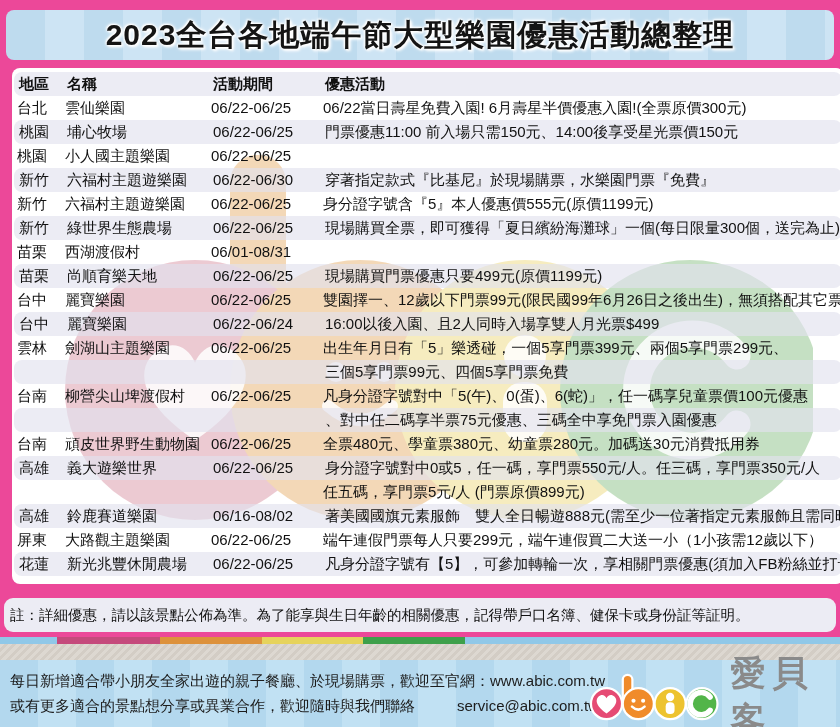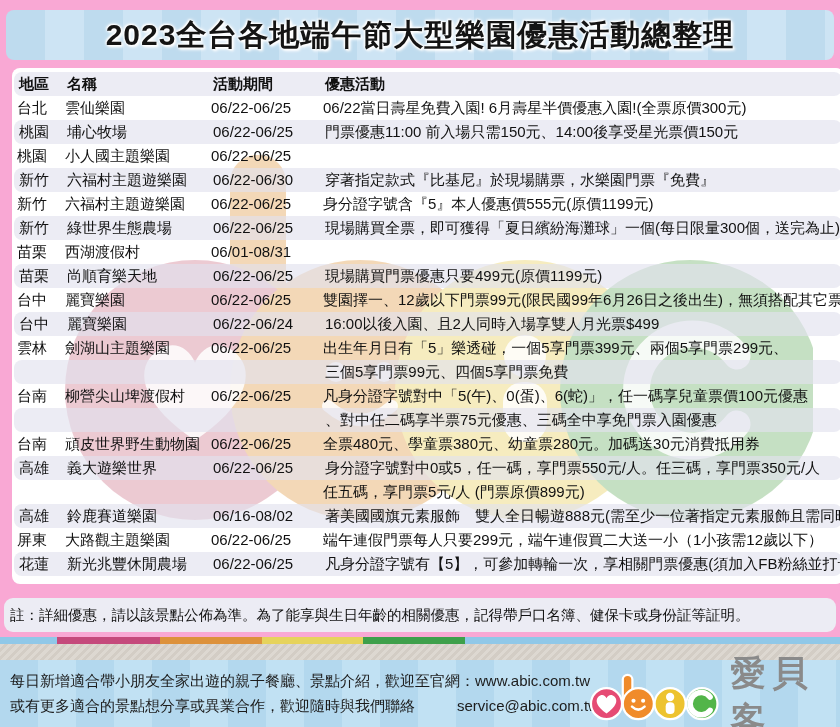--- a/index.html
+++ b/index.html
@@ -4,7 +4,7 @@
 <style>
   html,body{margin:0;padding:0;}
   body{font-family:"Liberation Sans","DejaVu Sans",sans-serif;}
-  #page{position:relative;width:840px;height:727px;background:#f9a8d4;overflow:hidden;color:#111;}
+  #page{position:relative;width:840px;height:727px;background:#ec4899;overflow:hidden;color:#111;}
 
   
   .title-band{position:absolute;left:6px;top:10px;width:828px;height:50px;border-radius:8px;

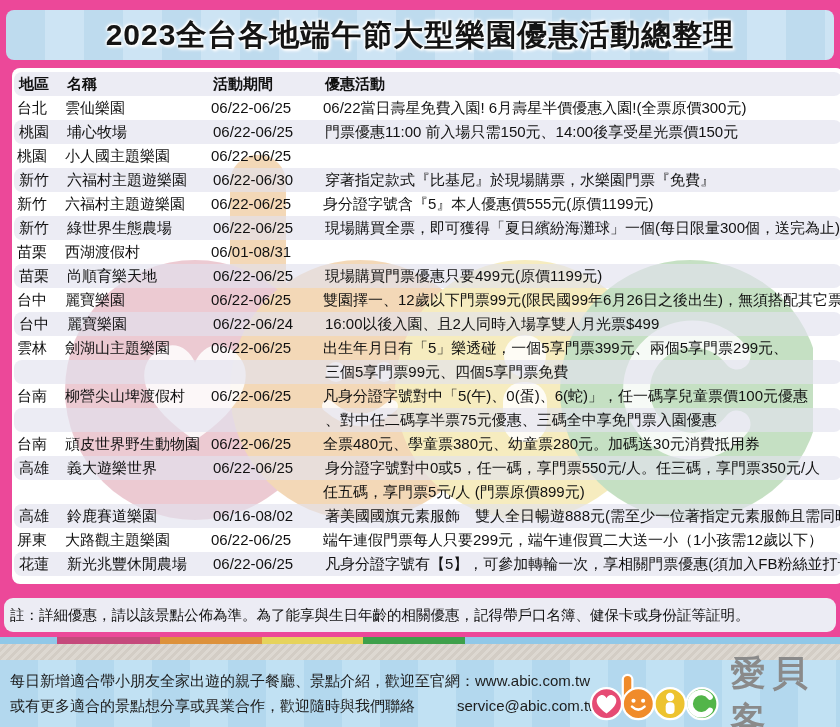--- a/index.html
+++ b/index.html
@@ -221,7 +221,7 @@
   <div class="footer">
     <div class="footer-left">
       <div class="fl-line">
-        <span>每日新增適合帶小朋友全家出遊的親子餐廳、景點介紹，歡迎至官網：</span><span>www.abic.com.tw</span>
+        <span>每日新增適合帶小朋友全家出遊的親子餐廳、於現場購票，歡迎至官網：</span><span>www.abic.com.tw</span>
       </div>
       <div class="fl-line">
         <span>或有更多適合的景點想分享或異業合作，歡迎隨時與我們聯絡</span><span class="email">service@abic.com.tw</span>

